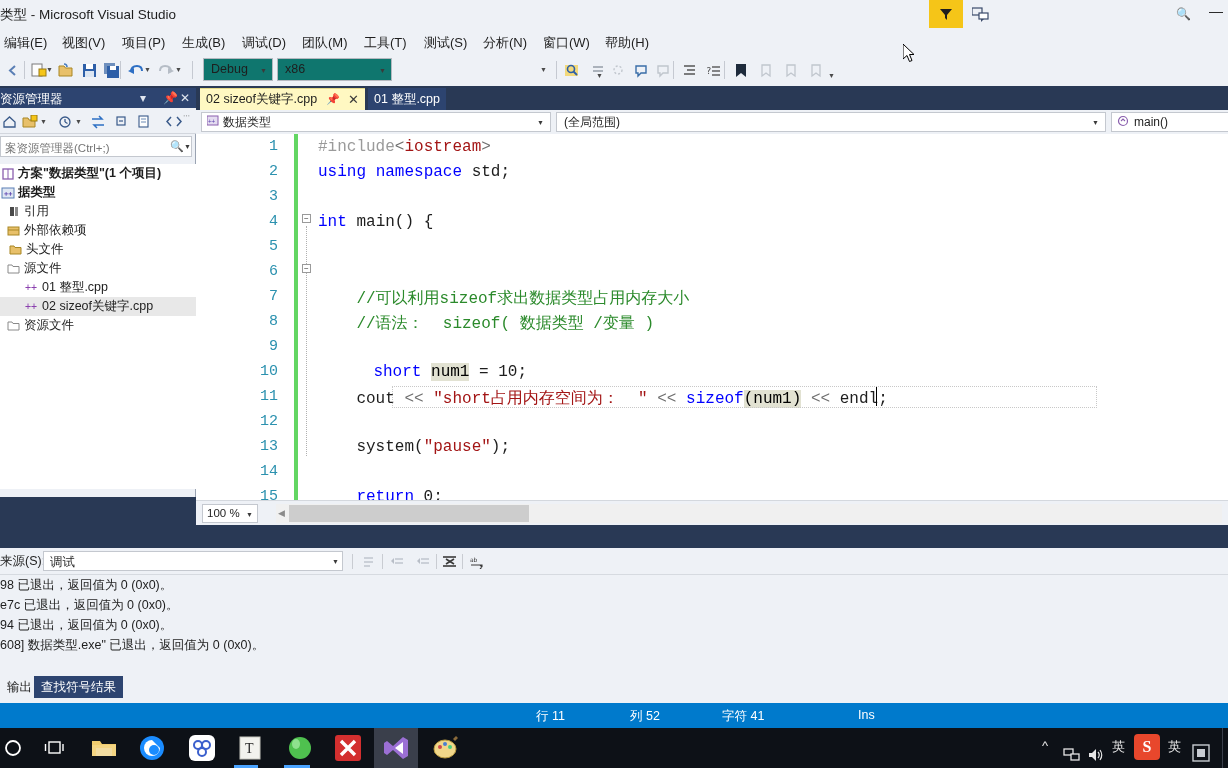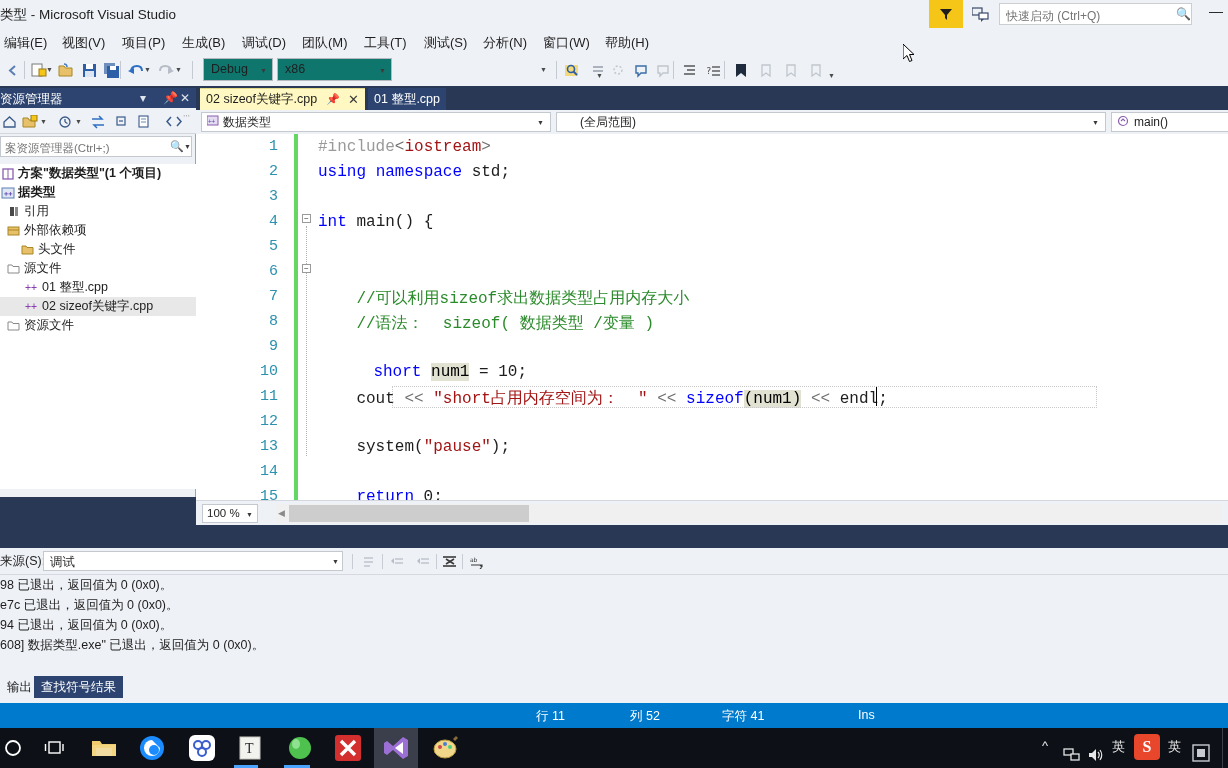--- a/index.html
+++ b/index.html
@@ -354,7 +354,6 @@
       <polygon points="9,12 9,15 12,12" fill="#3a4a6a"></polygon>
     </svg>
   </div>
-  <input id="quicklaunch" placeholder="快速启动 (Ctrl+Q)" style="">
   <div id="ql-search-icon">🔍</div>
   <div id="win-min">—</div>
 

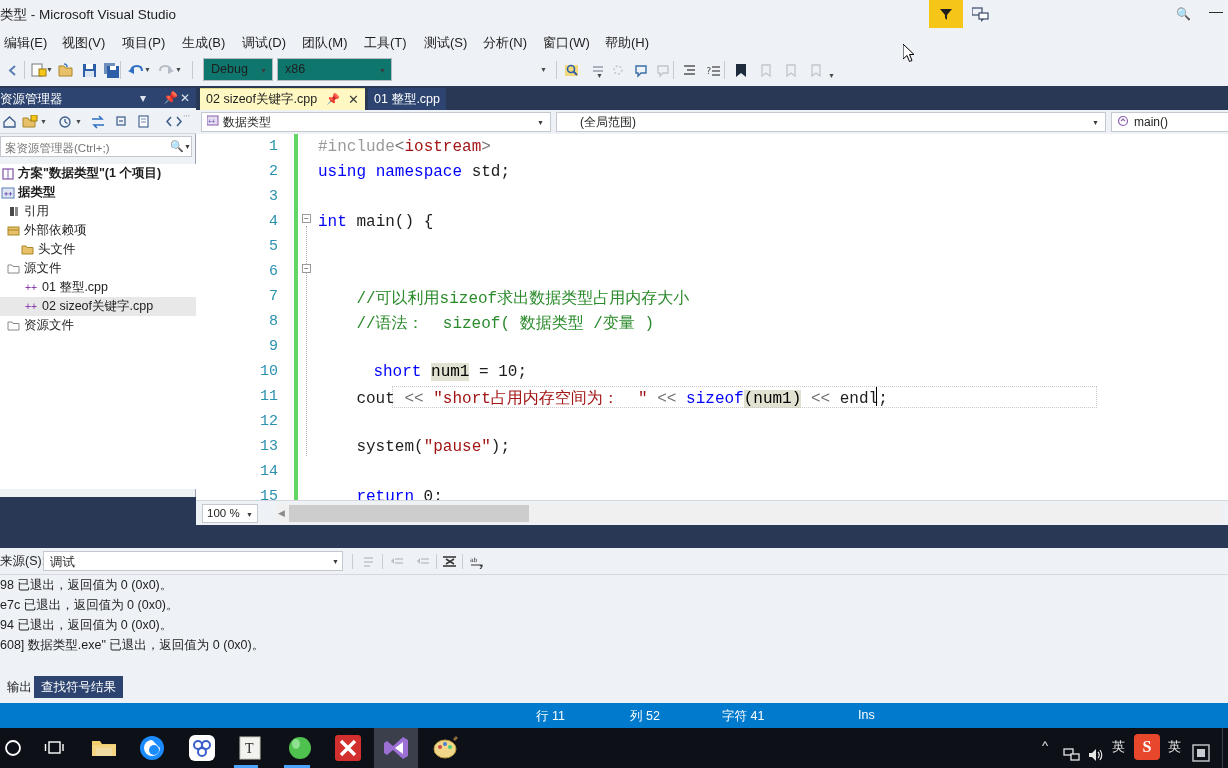--- a/index.html
+++ b/index.html
@@ -686,7 +686,7 @@
     <div class="nav-caret" style="left:341px">▼</div>
 
     <div class="nav-combo" style="left:360px;width:550px">
-      <span style="margin-left:18px">(全局范围)</span>
+      <span style="margin-left:2px">(全局范围)</span>
     </div>
     <div class="nav-caret" style="left:896px">▼</div>
 

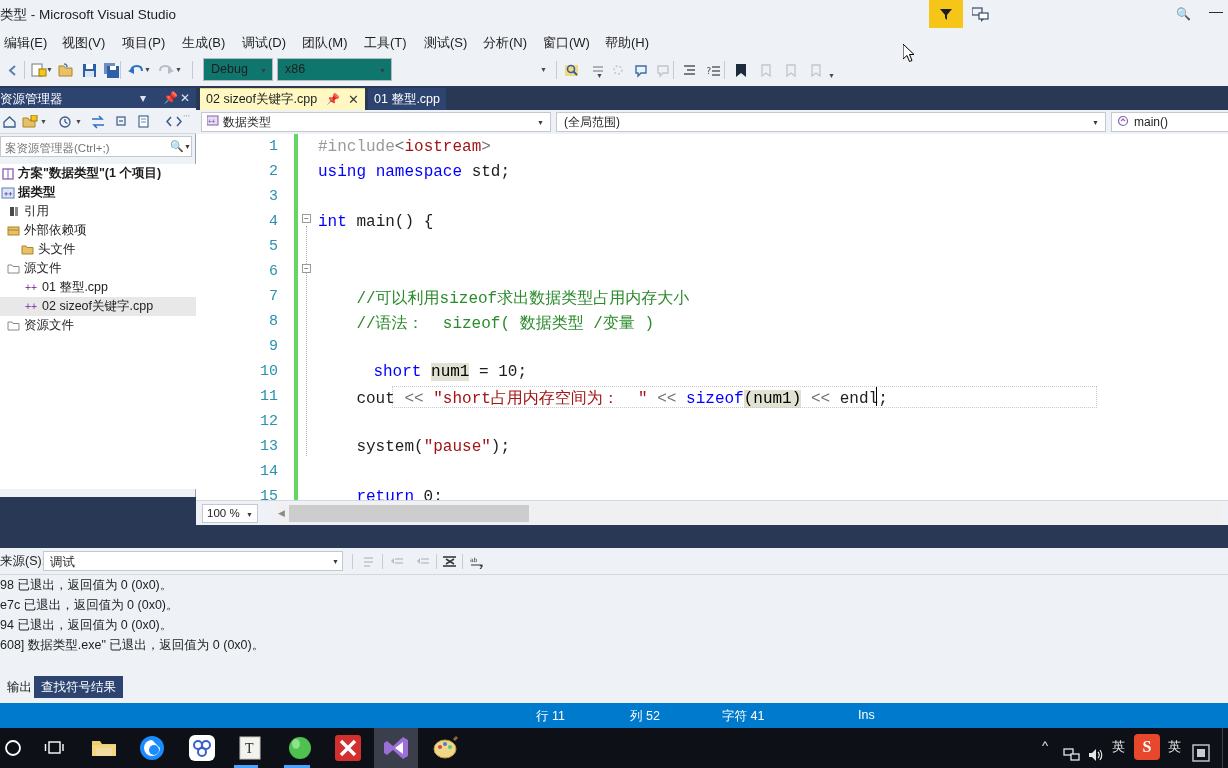--- a/index.html
+++ b/index.html
@@ -613,7 +613,7 @@
       </span>
       <span>外部依赖项</span>
     </div>
-    <div class="tree-row" style="padding-left:20px">
+    <div class="tree-row" style="padding-left:8px">
       <span class="tree-ico">
         <svg width="13" height="13" viewBox="0 0 13 13">
             <path d="M1 3 H5 L6 4.5 H12 V11 H1 Z" fill="#e8c06a" stroke="#a98724"></path>

